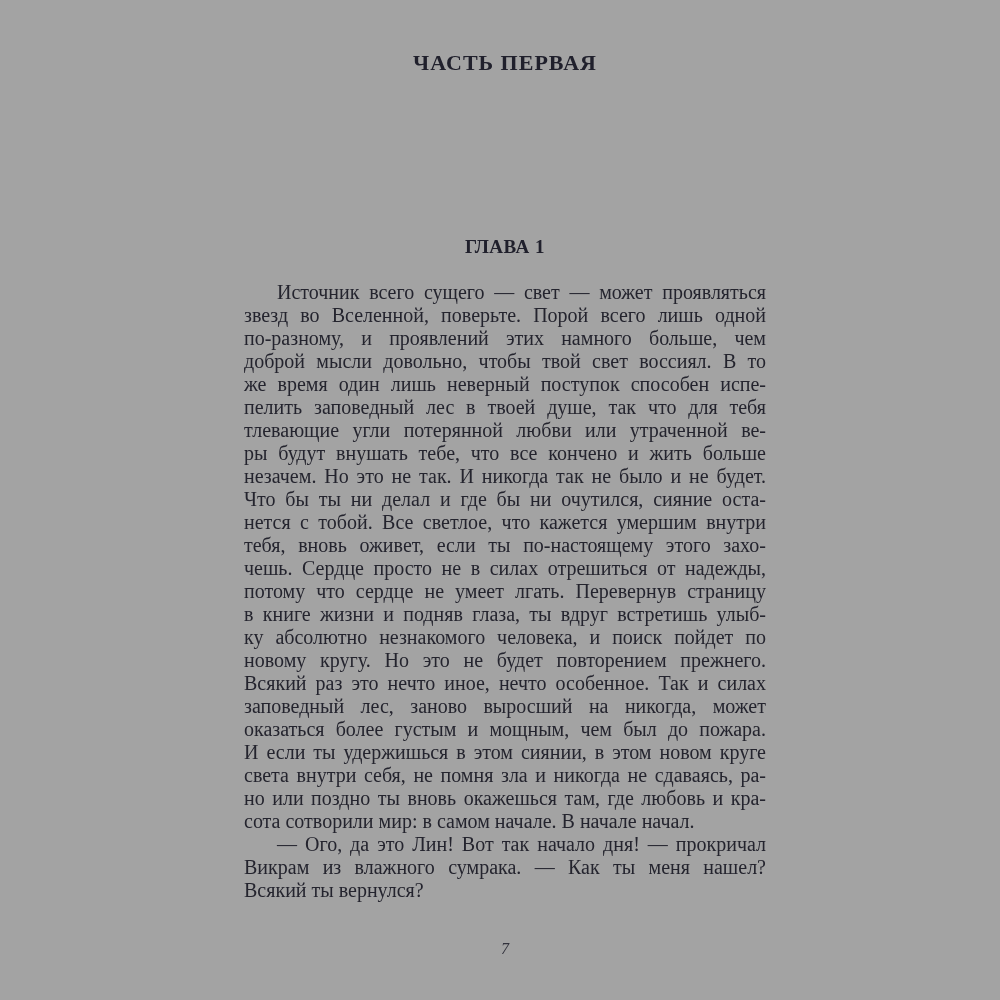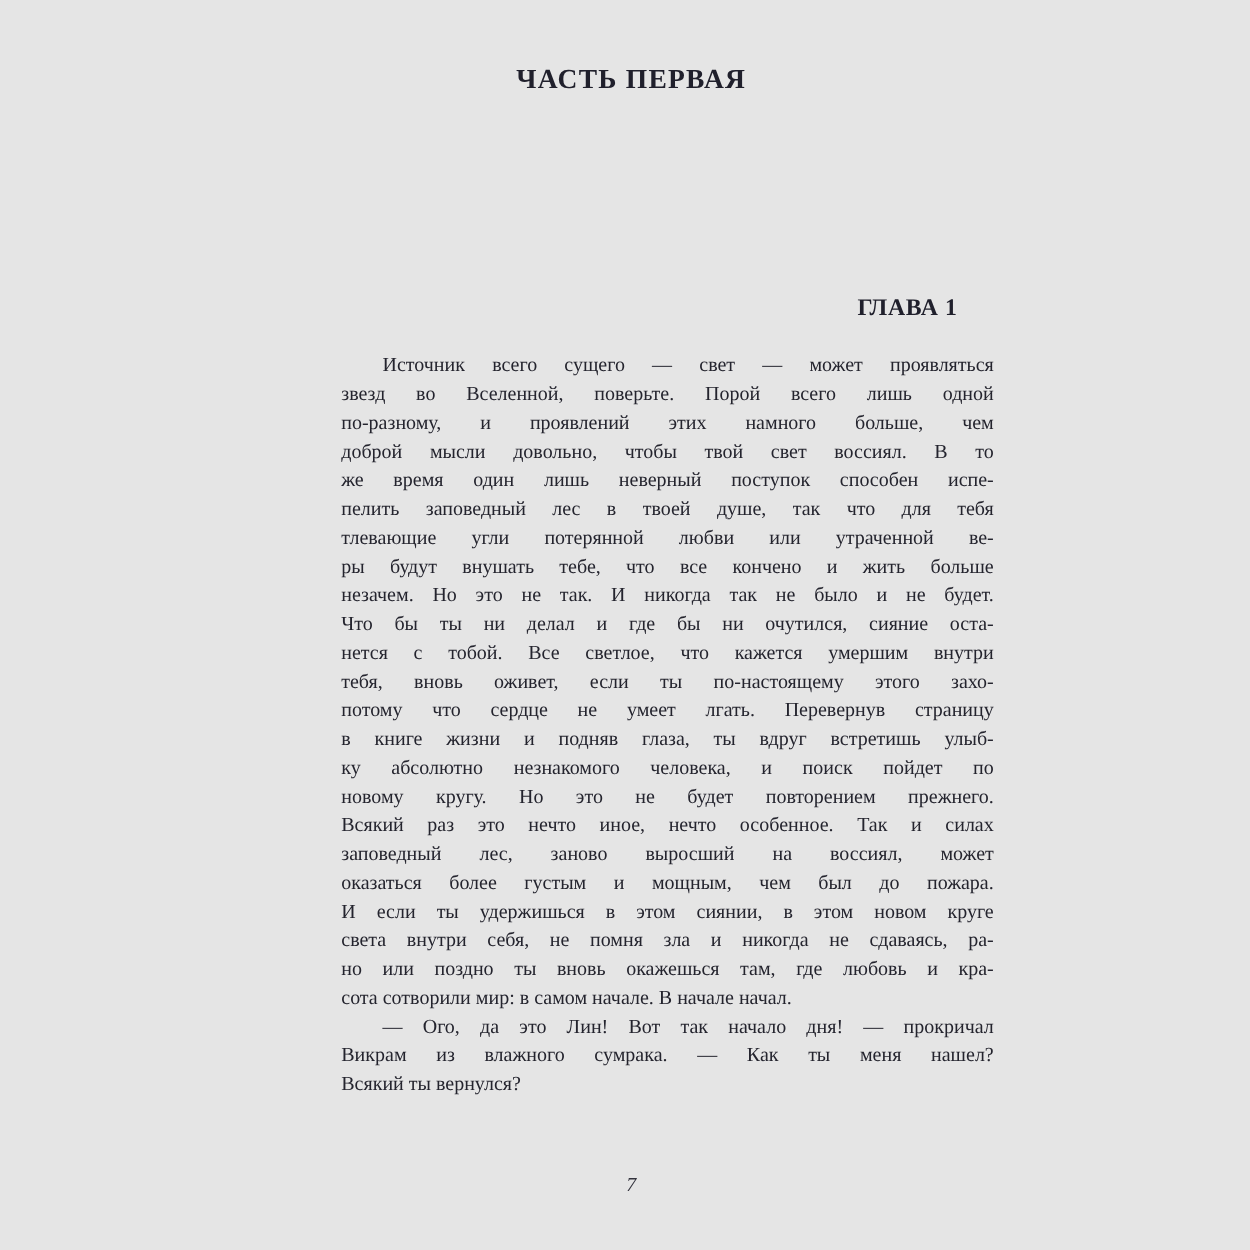--- a/index.html
+++ b/index.html
@@ -11,7 +11,7 @@
     position: relative;
     width: 1000px;
     height: 1000px;
-    background: #e5e5e5;
+    background: #a3a3a3;
     font-family: "Liberation Serif", "DejaVu Serif", serif;
     color: #24242e;
     overflow: hidden;

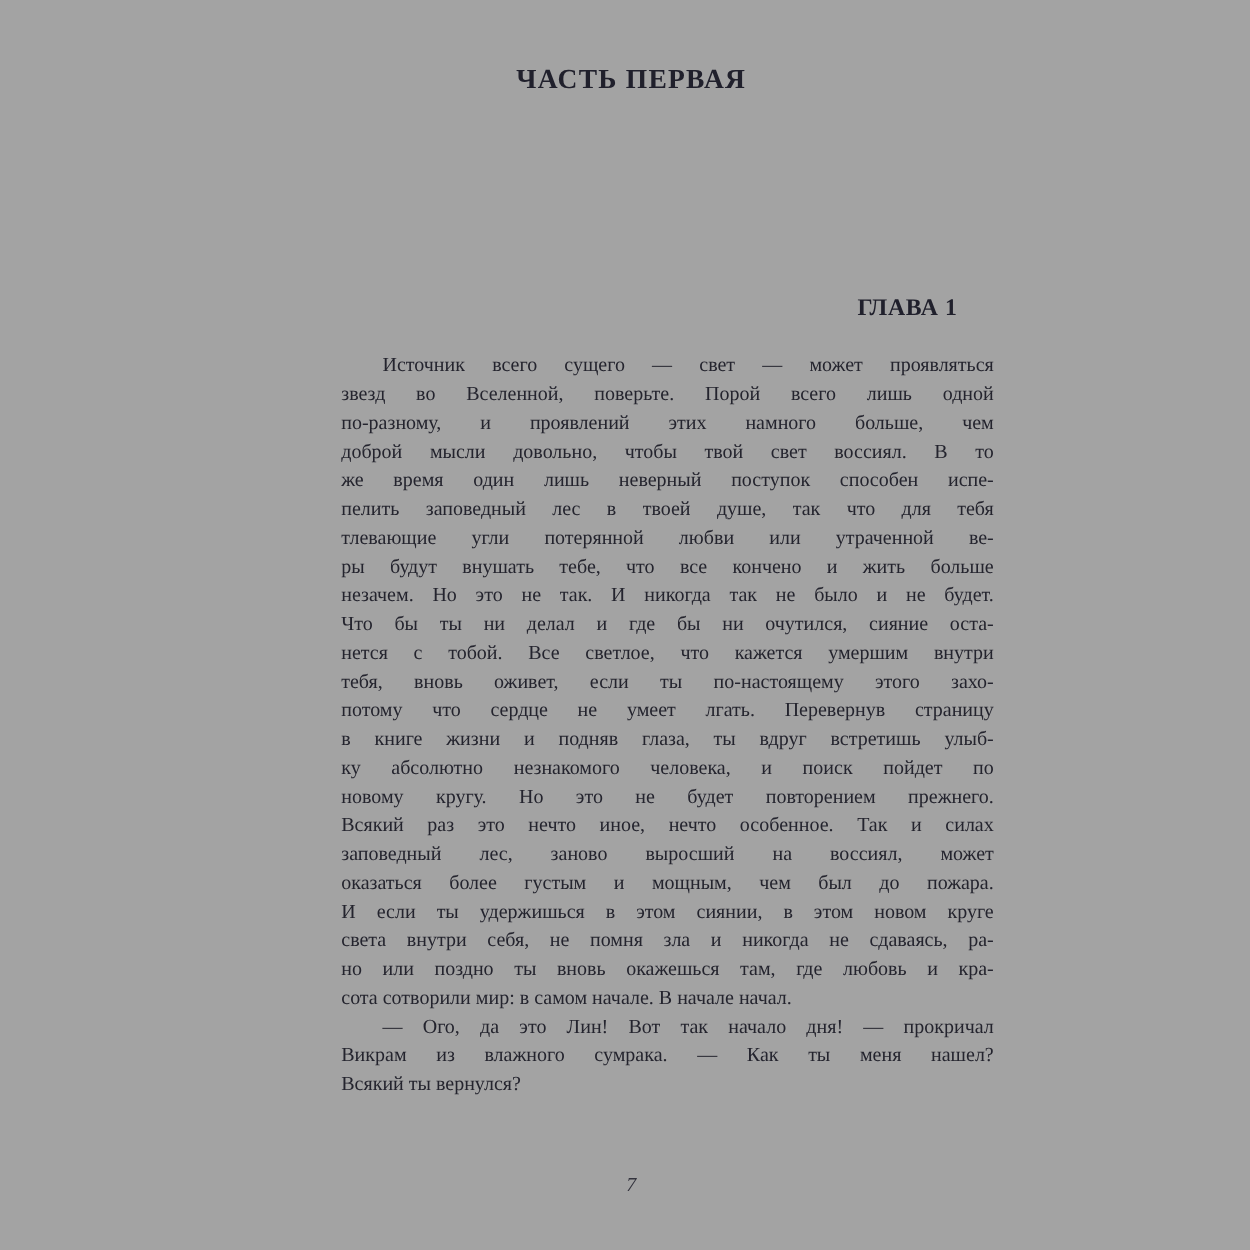--- a/index.html
+++ b/index.html
@@ -34,7 +34,7 @@
     left: 244px;
     width: 522px;
     margin: 0;
-    text-align: right;
+    text-align: center;
     font-size: 19px;
     font-weight: bold;
     letter-spacing: 0.5px;

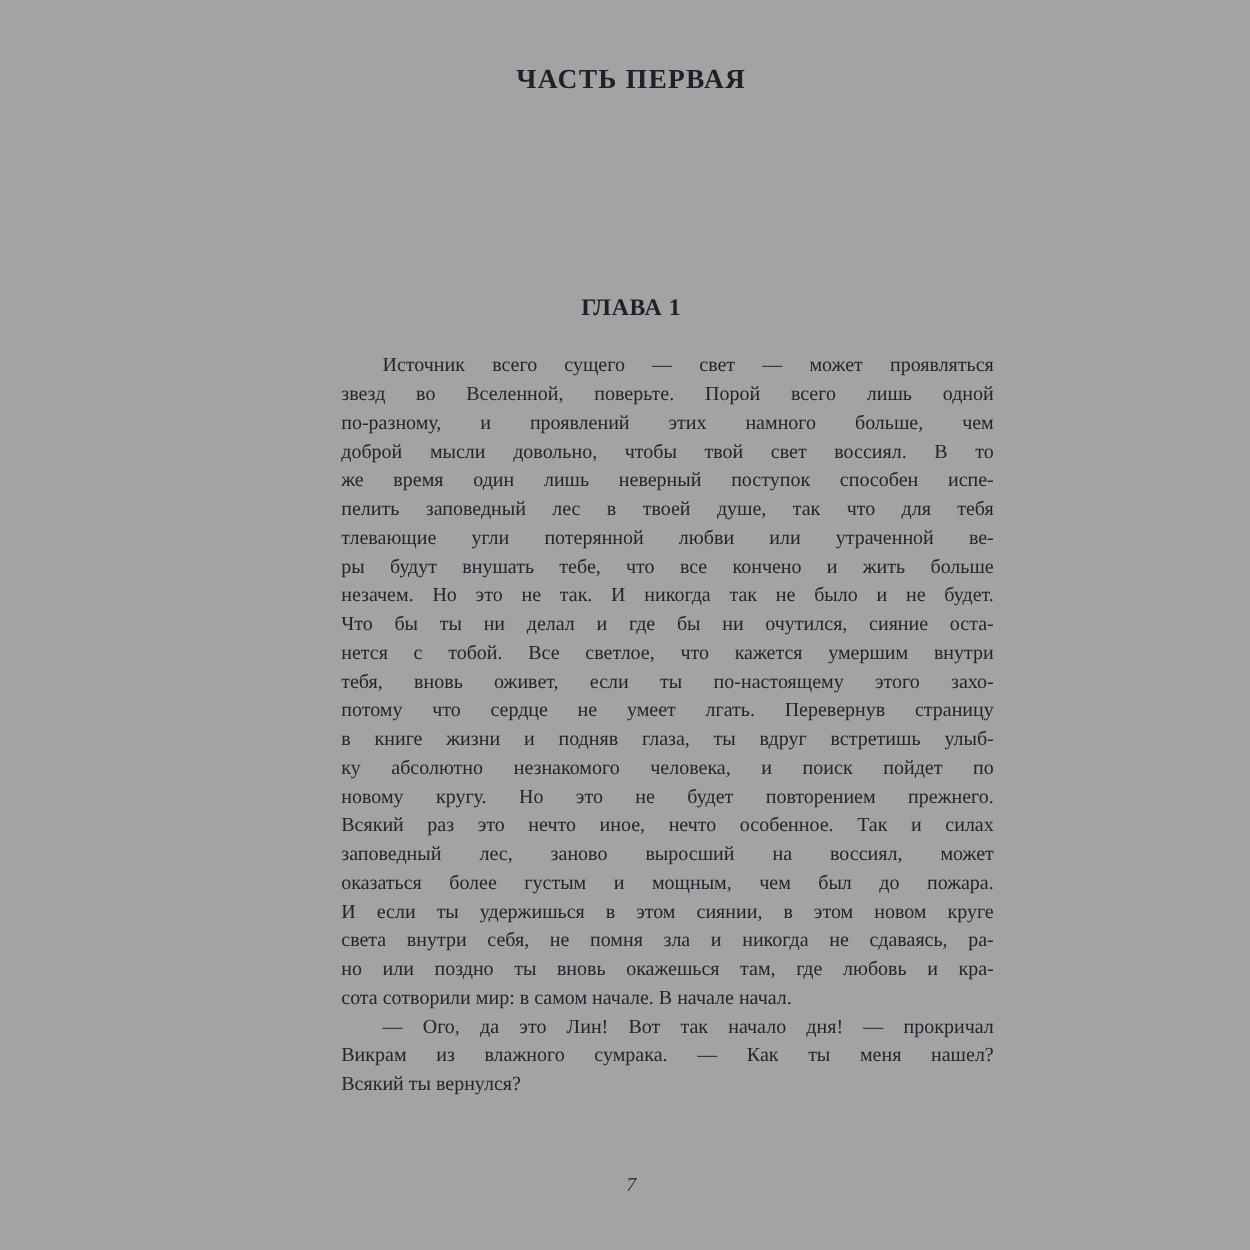--- a/index.html
+++ b/index.html
@@ -45,8 +45,7 @@
     top: 281px;
     left: 244px;
     width: 522px;
-    font-size: 16px;
-    margin-left: 29px;
+    font-size: 20px;
   }
   .body-text .line {
     line-height: 23px;

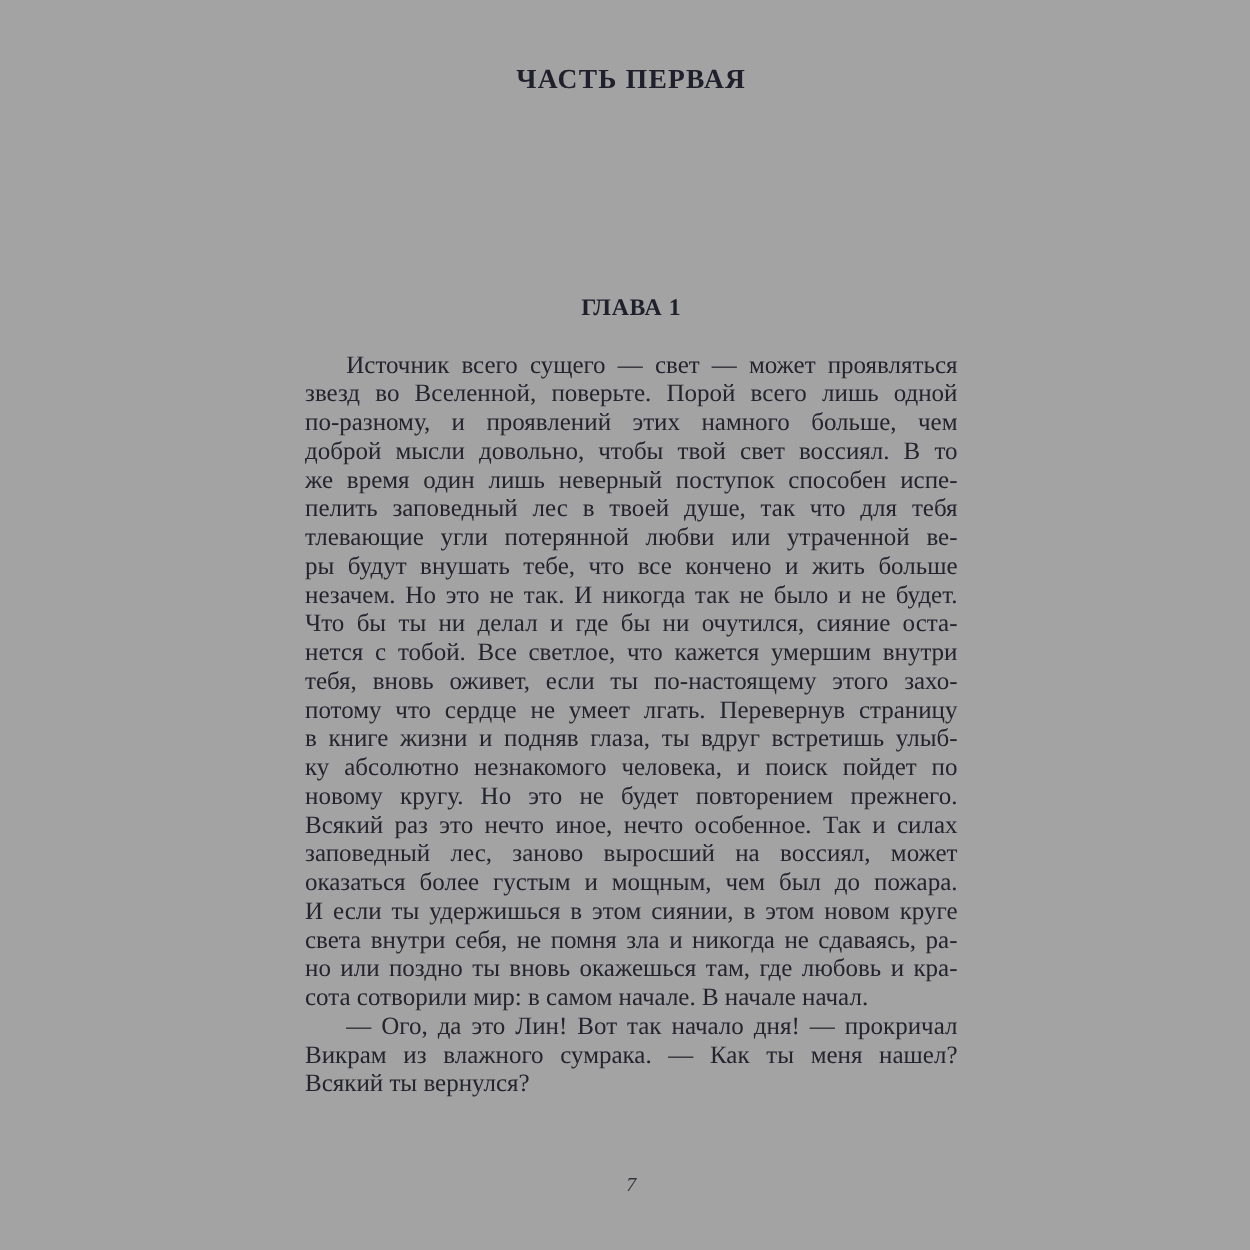--- a/index.html
+++ b/index.html
@@ -93,6 +93,7 @@
       <div class="line">Что бы ты ни делал и где бы ни очутился, сияние оста-</div>
       <div class="line">нется с тобой. Все светлое, что кажется умершим внутри</div>
       <div class="line">тебя, вновь оживет, если ты по-настоящему этого захо-</div>
+      <div class="line">чешь. Сердце просто не в силах отрешиться от надежды,</div>
       <div class="line">потому что сердце не умеет лгать. Перевернув страницу</div>
       <div class="line">в книге жизни и подняв глаза, ты вдруг встретишь улыб-</div>
       <div class="line">ку абсолютно незнакомого человека, и поиск пойдет по</div>

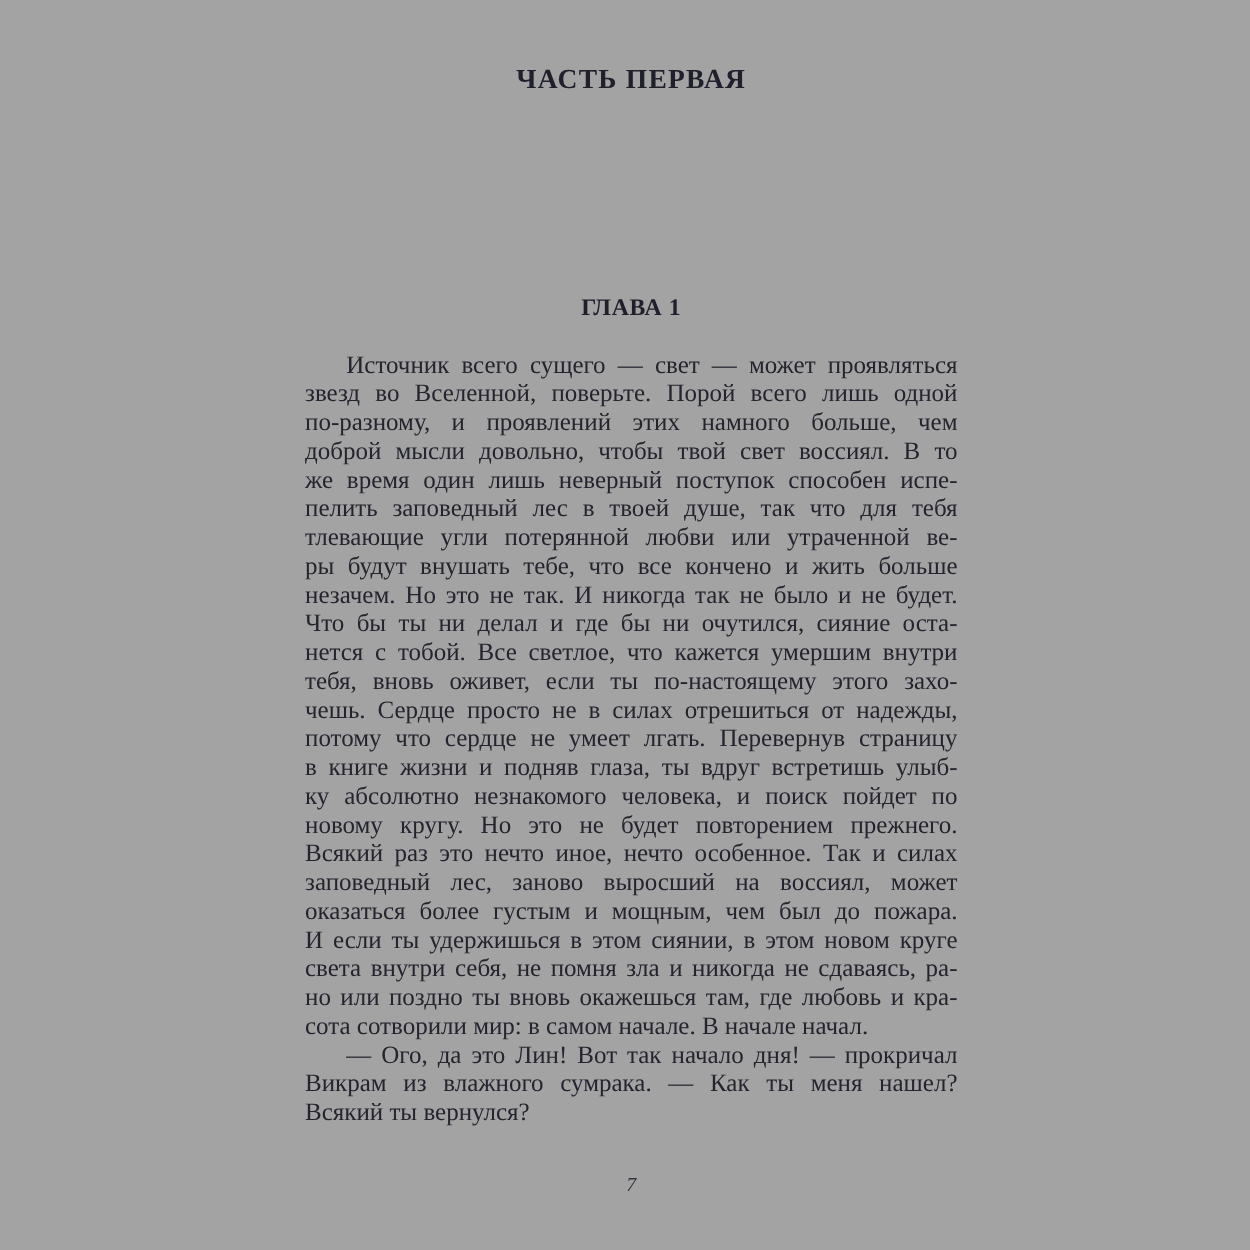--- a/index.html
+++ b/index.html
@@ -99,7 +99,7 @@
       <div class="line">ку абсолютно незнакомого человека, и поиск пойдет по</div>
       <div class="line">новому кругу. Но это не будет повторением прежнего.</div>
       <div class="line">Всякий раз это нечто иное, нечто особенное. Так и силах</div>
-      <div class="line">заповедный лес, заново выросший на воссиял, может</div>
+      <div class="line">заповедный лес, заново выросший на никогда, может</div>
       <div class="line">оказаться более густым и мощным, чем был до пожара.</div>
       <div class="line">И если ты удержишься в этом сиянии, в этом новом круге</div>
       <div class="line">света внутри себя, не помня зла и никогда не сдаваясь, ра-</div>

